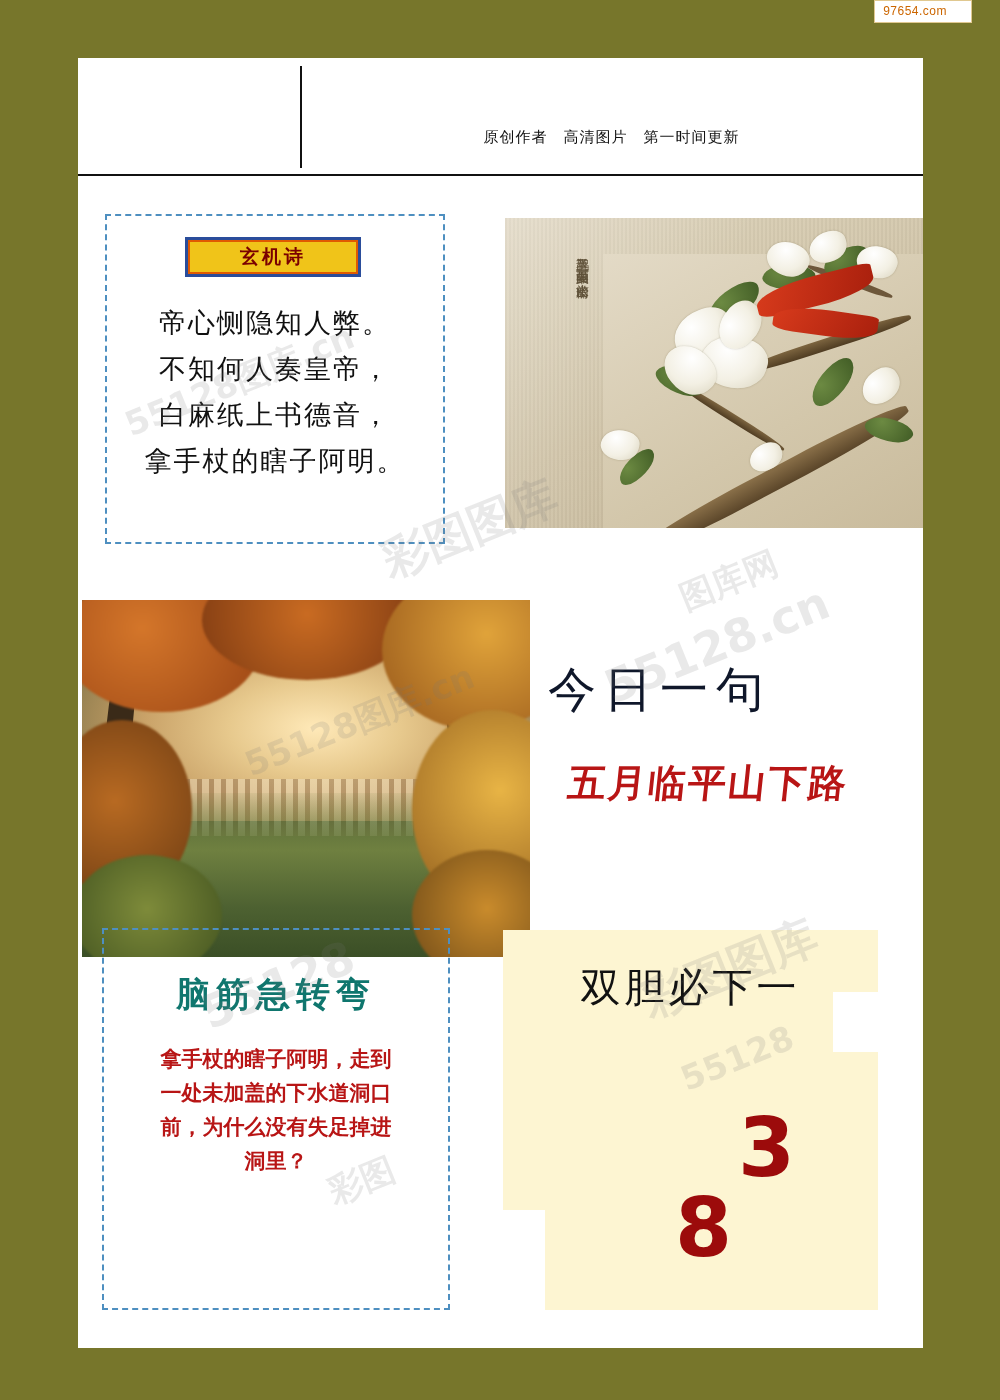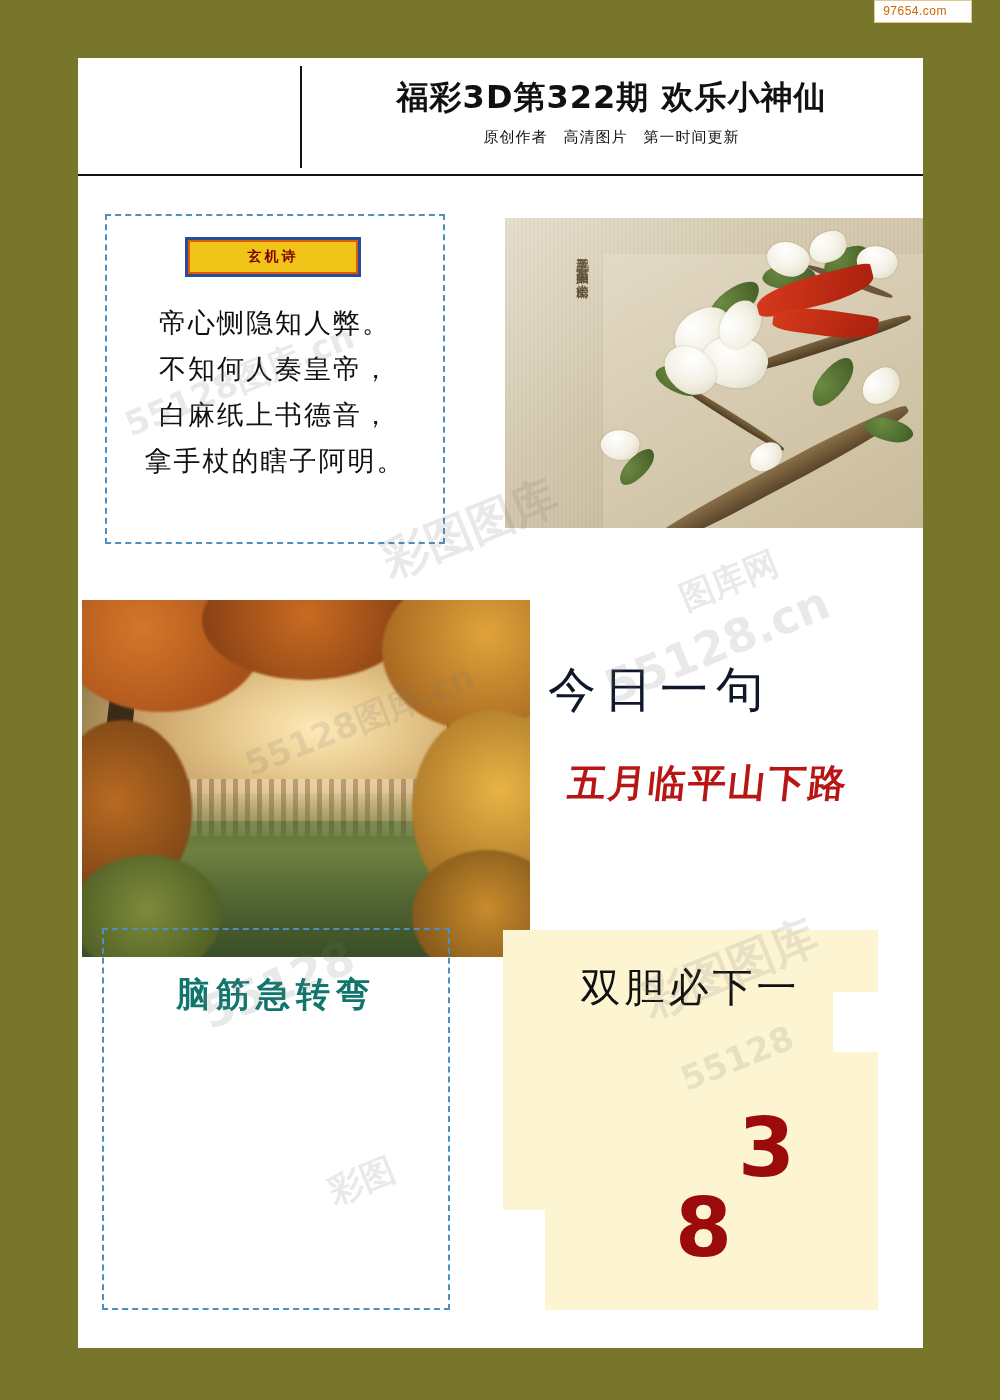--- a/index.html
+++ b/index.html
@@ -351,7 +351,6 @@
 
   <div class="header">
     <div class="header-divider"></div>
-    <div class="header-title">福彩3D第322期 欢乐小神仙</div>
     <div class="header-sub">原创作者　高清图片　第一时间更新</div>
   </div>
 

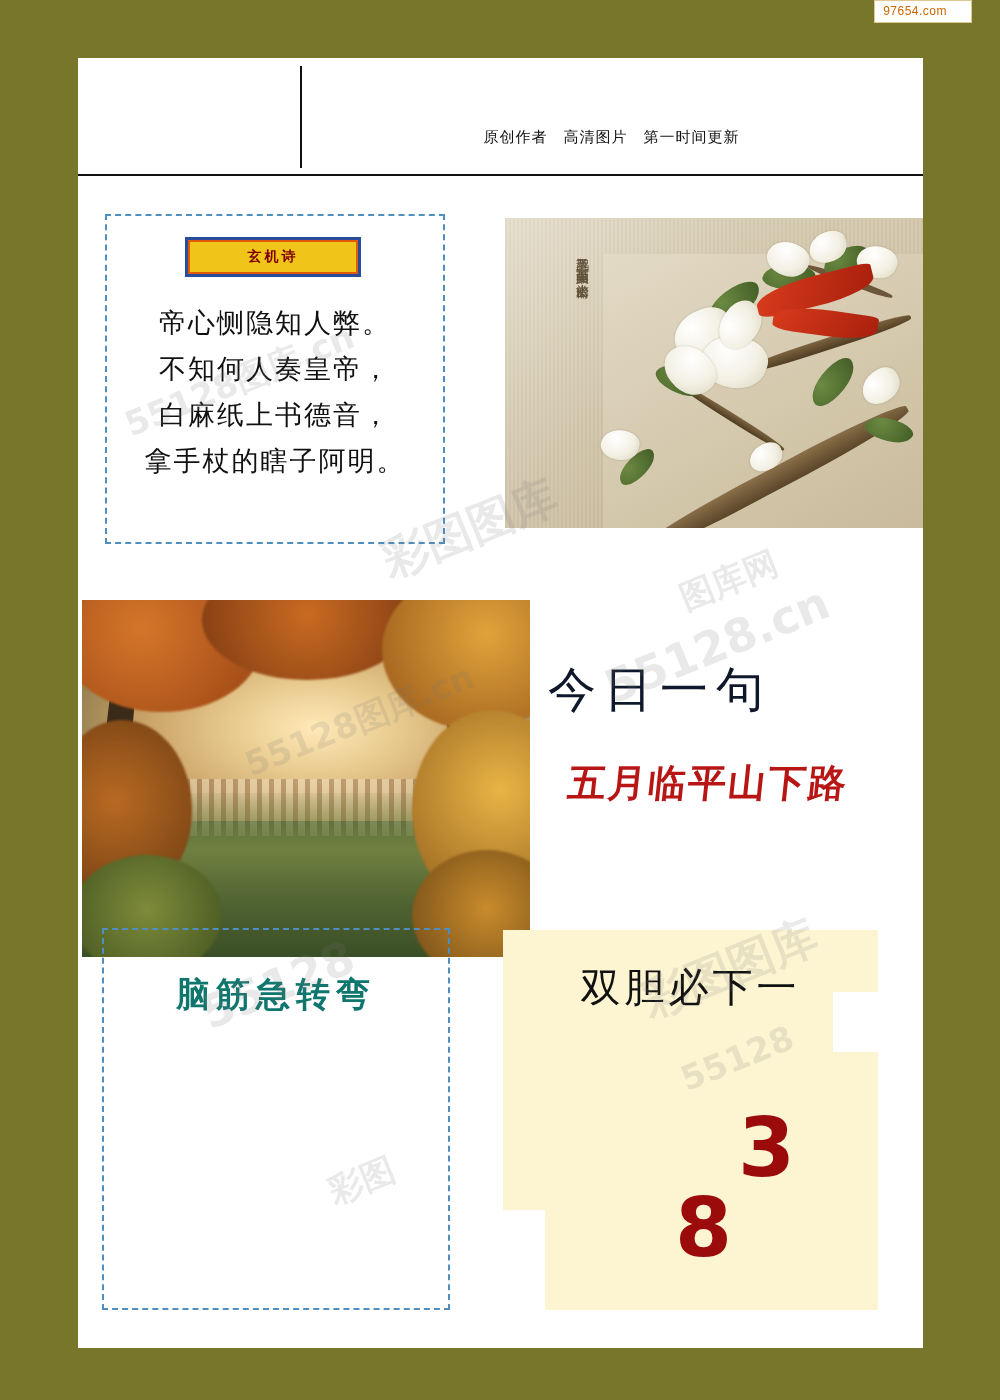--- a/index.html
+++ b/index.html
@@ -103,7 +103,7 @@
     align-items: center;
     justify-content: center;
     color: #7a0000;
-    font-size: 14px;
+    font-size: 19px;
     font-weight: bold;
     letter-spacing: 3px;
     font-family: "DejaVu Sans", "Liberation Sans", sans-serif;

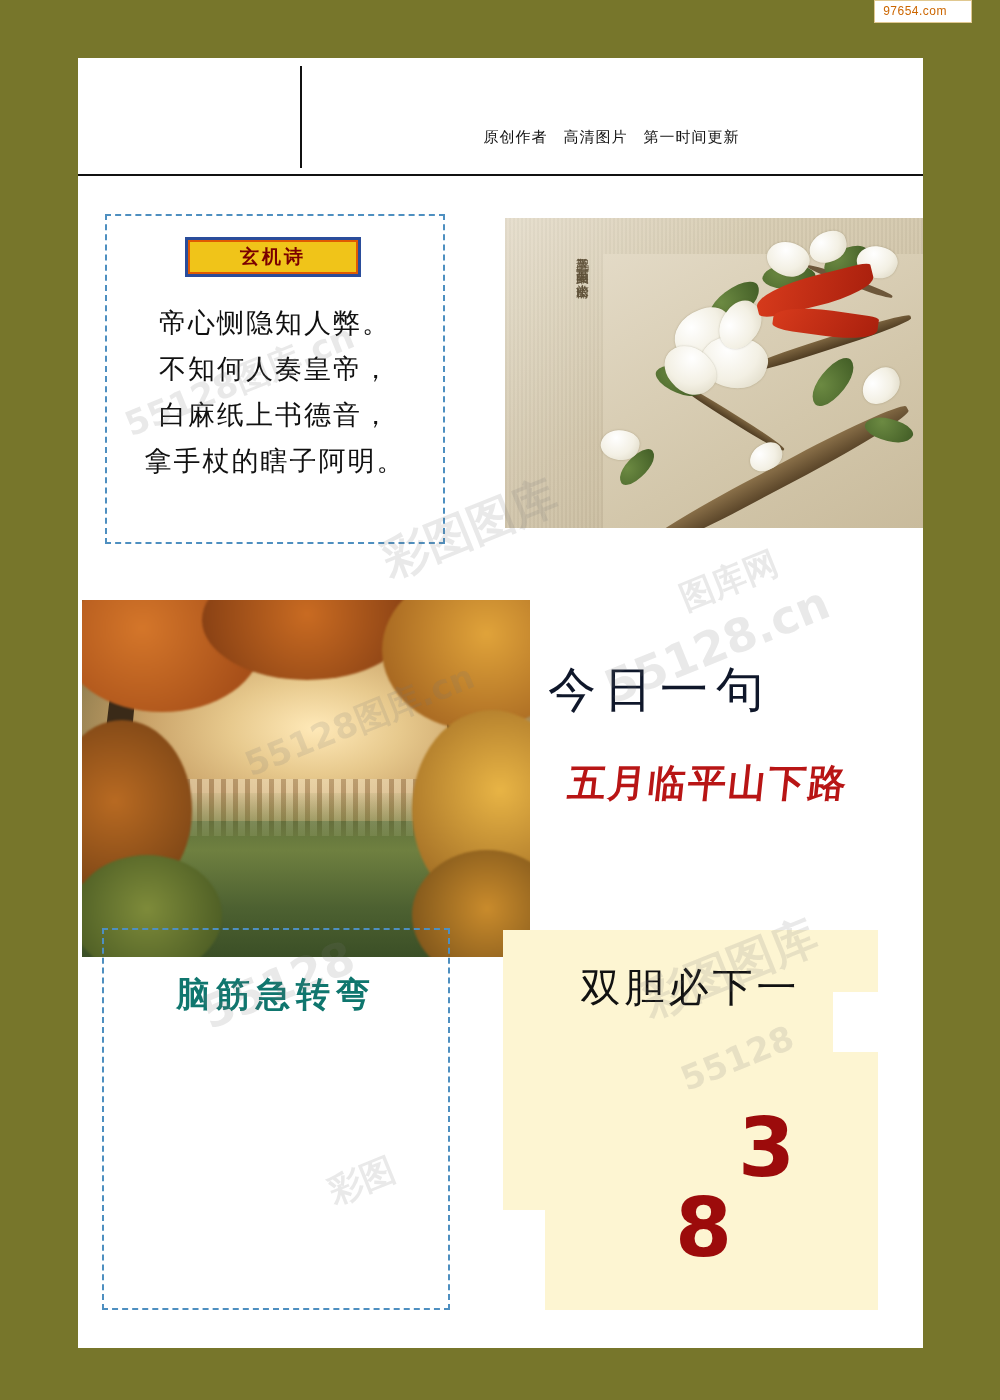--- a/index.html
+++ b/index.html
@@ -424,6 +424,7 @@
 
   <div class="riddle-box">
     <div class="riddle-title">脑筋急转弯</div>
+    <div class="riddle-body">拿手杖的瞎子阿明，走到一处未加盖的下水道洞口前，为什么没有失足掉进洞里？</div>
   </div>
 
   <div class="num-panel">

